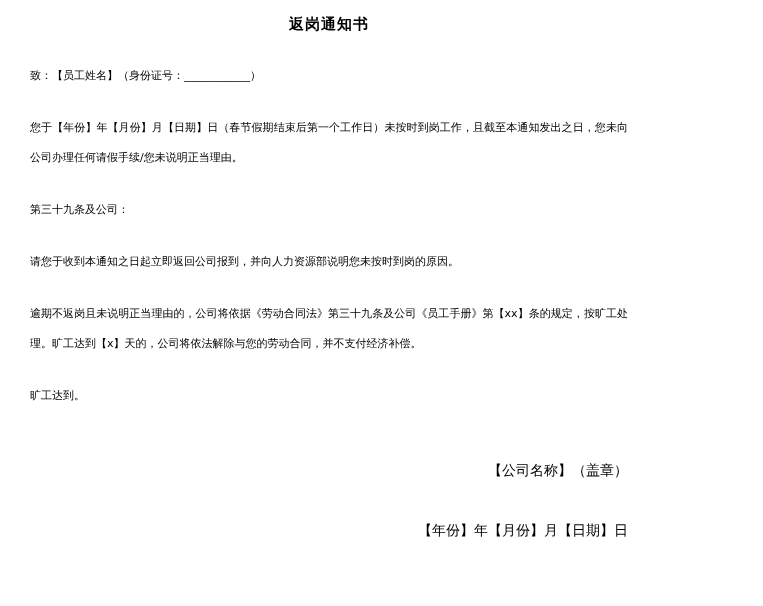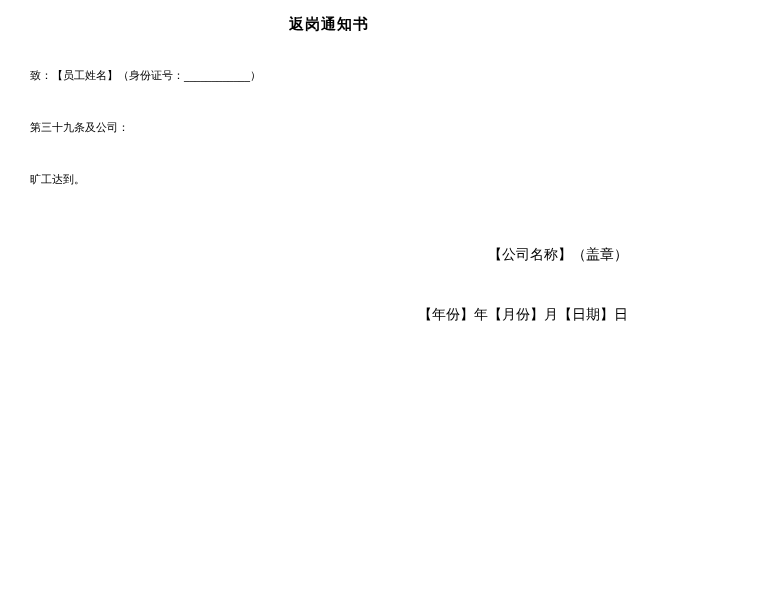--- a/index.html
+++ b/index.html
@@ -58,6 +58,7 @@
 
   <p class="para">致：【员工姓名】（身份证号：____________）</p>
 
+  <p class="para">您于【年份】年【月份】月【日期】日（春节假期结束后第一个工作日）未按时到岗工作，且截至本通知发出之日，您未向公司办理任何请假手续/您未说明正当理由。</p>
 
   <p class="para">第三十九条及公司：</p>
 

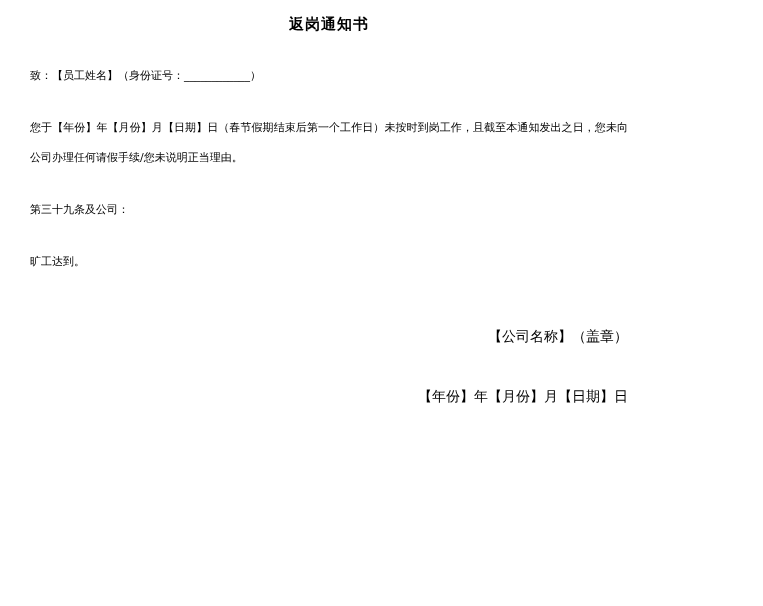--- a/index.html
+++ b/index.html
@@ -62,6 +62,7 @@
 
   <p class="para">第三十九条及公司：</p>
 
+  <p class="para">请您于收到本通知之日起立即返回公司报到，并向人力资源部说明您未按时到岗的原因。</p>
 
 
 

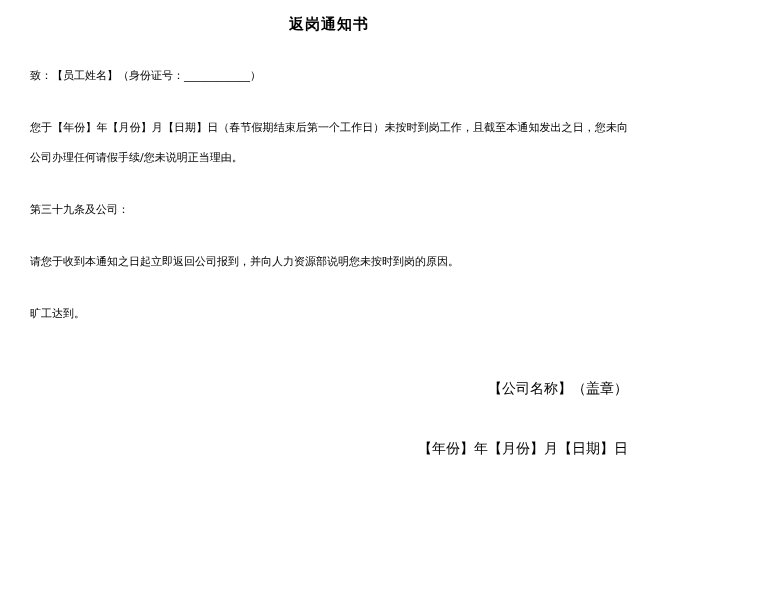--- a/index.html
+++ b/index.html
@@ -65,6 +65,7 @@
   <p class="para">请您于收到本通知之日起立即返回公司报到，并向人力资源部说明您未按时到岗的原因。</p>
 
 
+  <p class="para">逾期不返岗且未说明正当理由的，公司将依据《劳动合同法》第三十九条及公司《员工手册》第【xx】条的规定，按旷工处理。旷工达到【x】天的，公司将依法解除与您的劳动合同，并不支付经济补偿。</p>
 
   <p class="para">旷工达到。</p>
 

